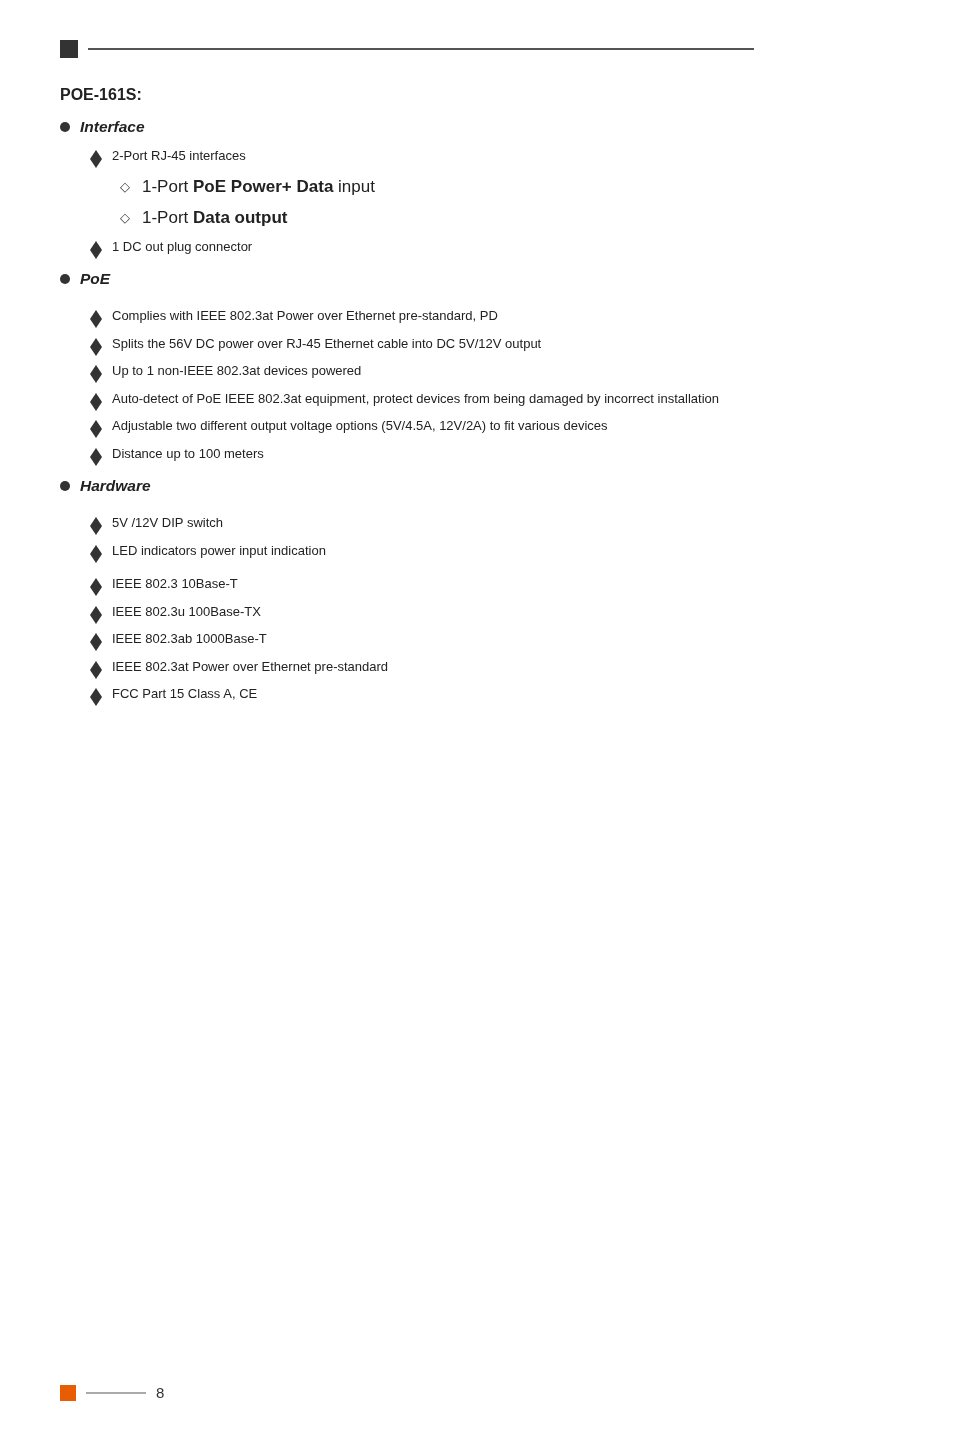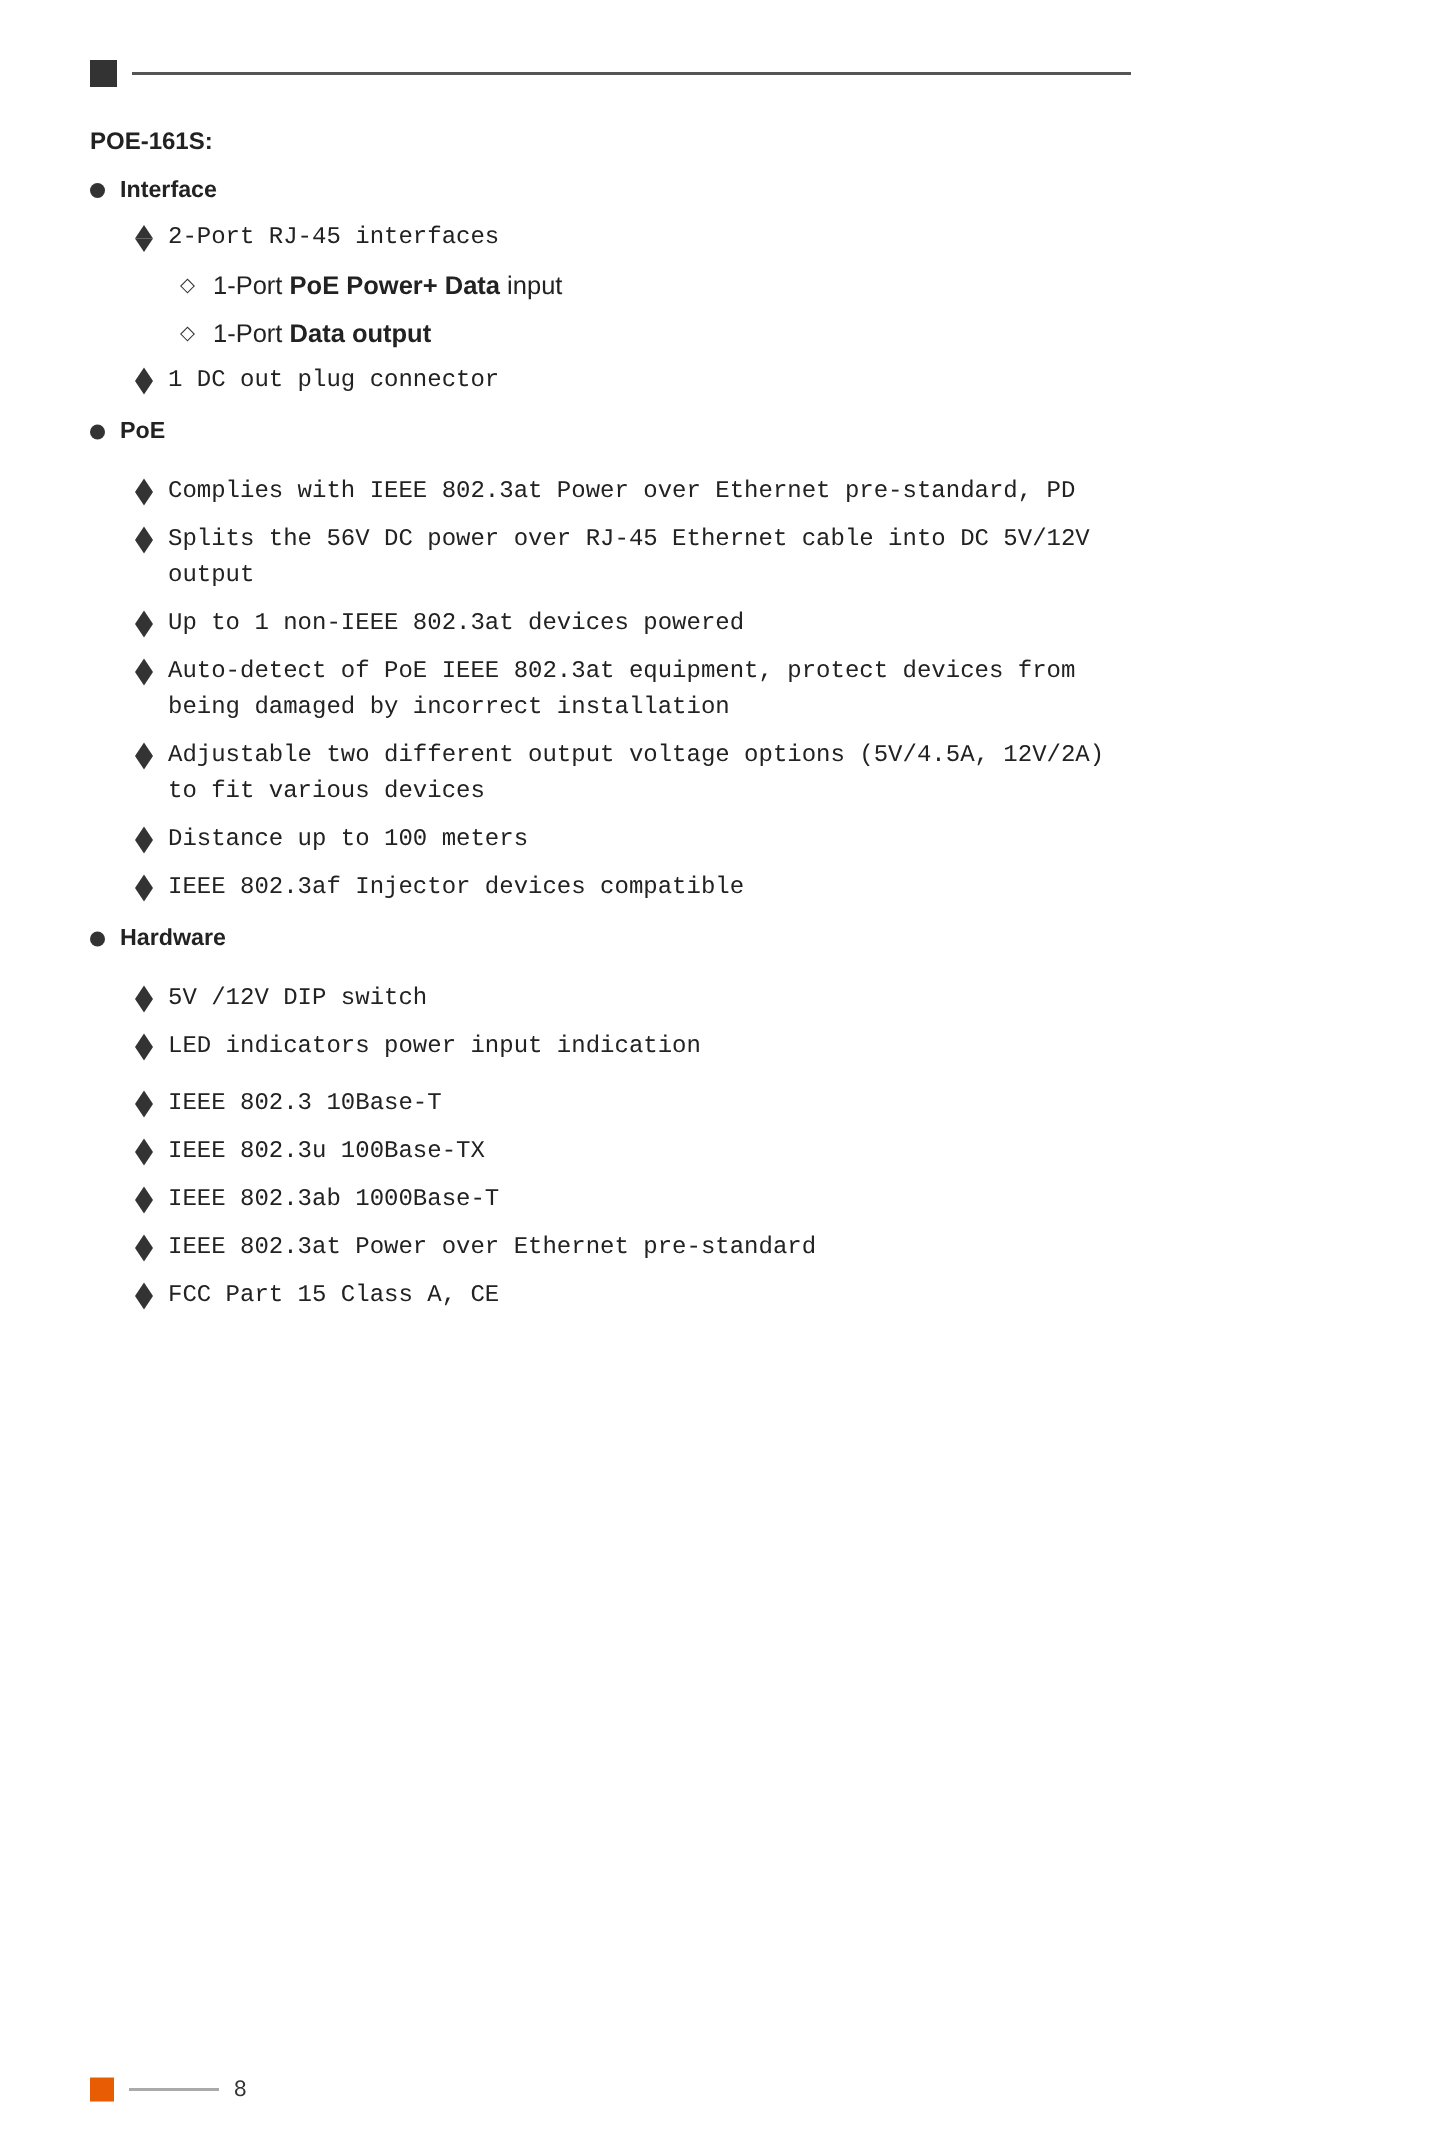--- a/index.html
+++ b/index.html
@@ -57,6 +57,7 @@
       display: flex;
       align-items: flex-start;
       margin-bottom: 10px;
+      font-style: italic;
     }
 
     .bullet-circle {

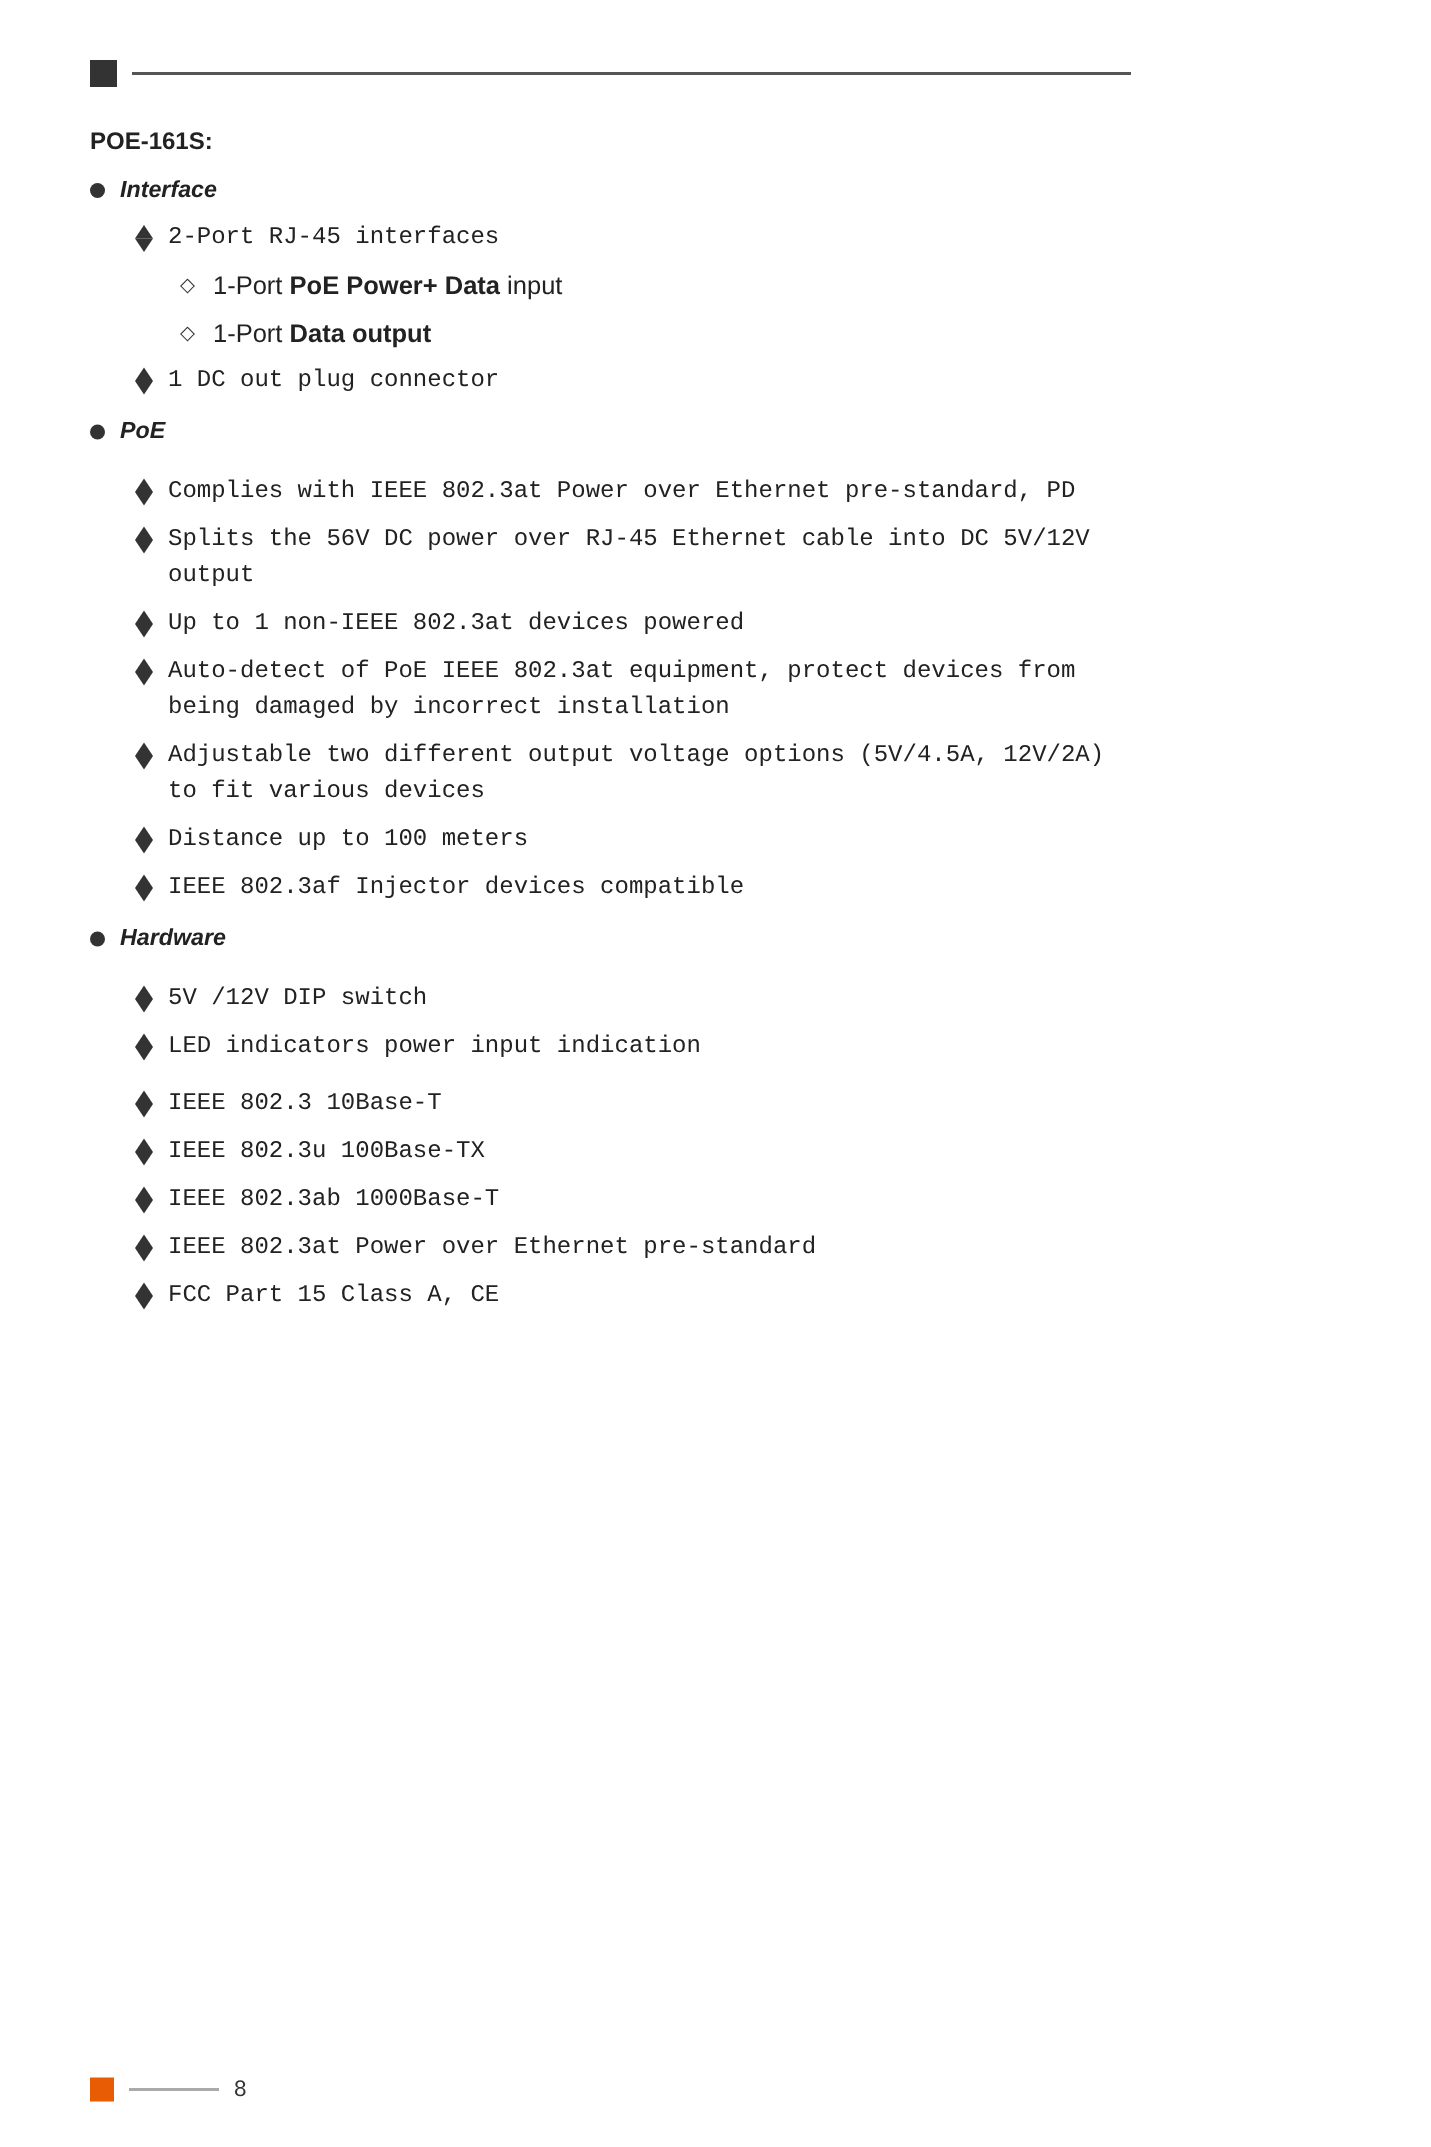--- a/index.html
+++ b/index.html
@@ -111,10 +111,9 @@
     }
 
     .diamond-text {
-      font-size: 16px;
+      font-size: 13px;
       line-height: 1.5;
       flex: 1;
-      font-family: Liberation Mono, monospace;
     }
 
     .sub-items {

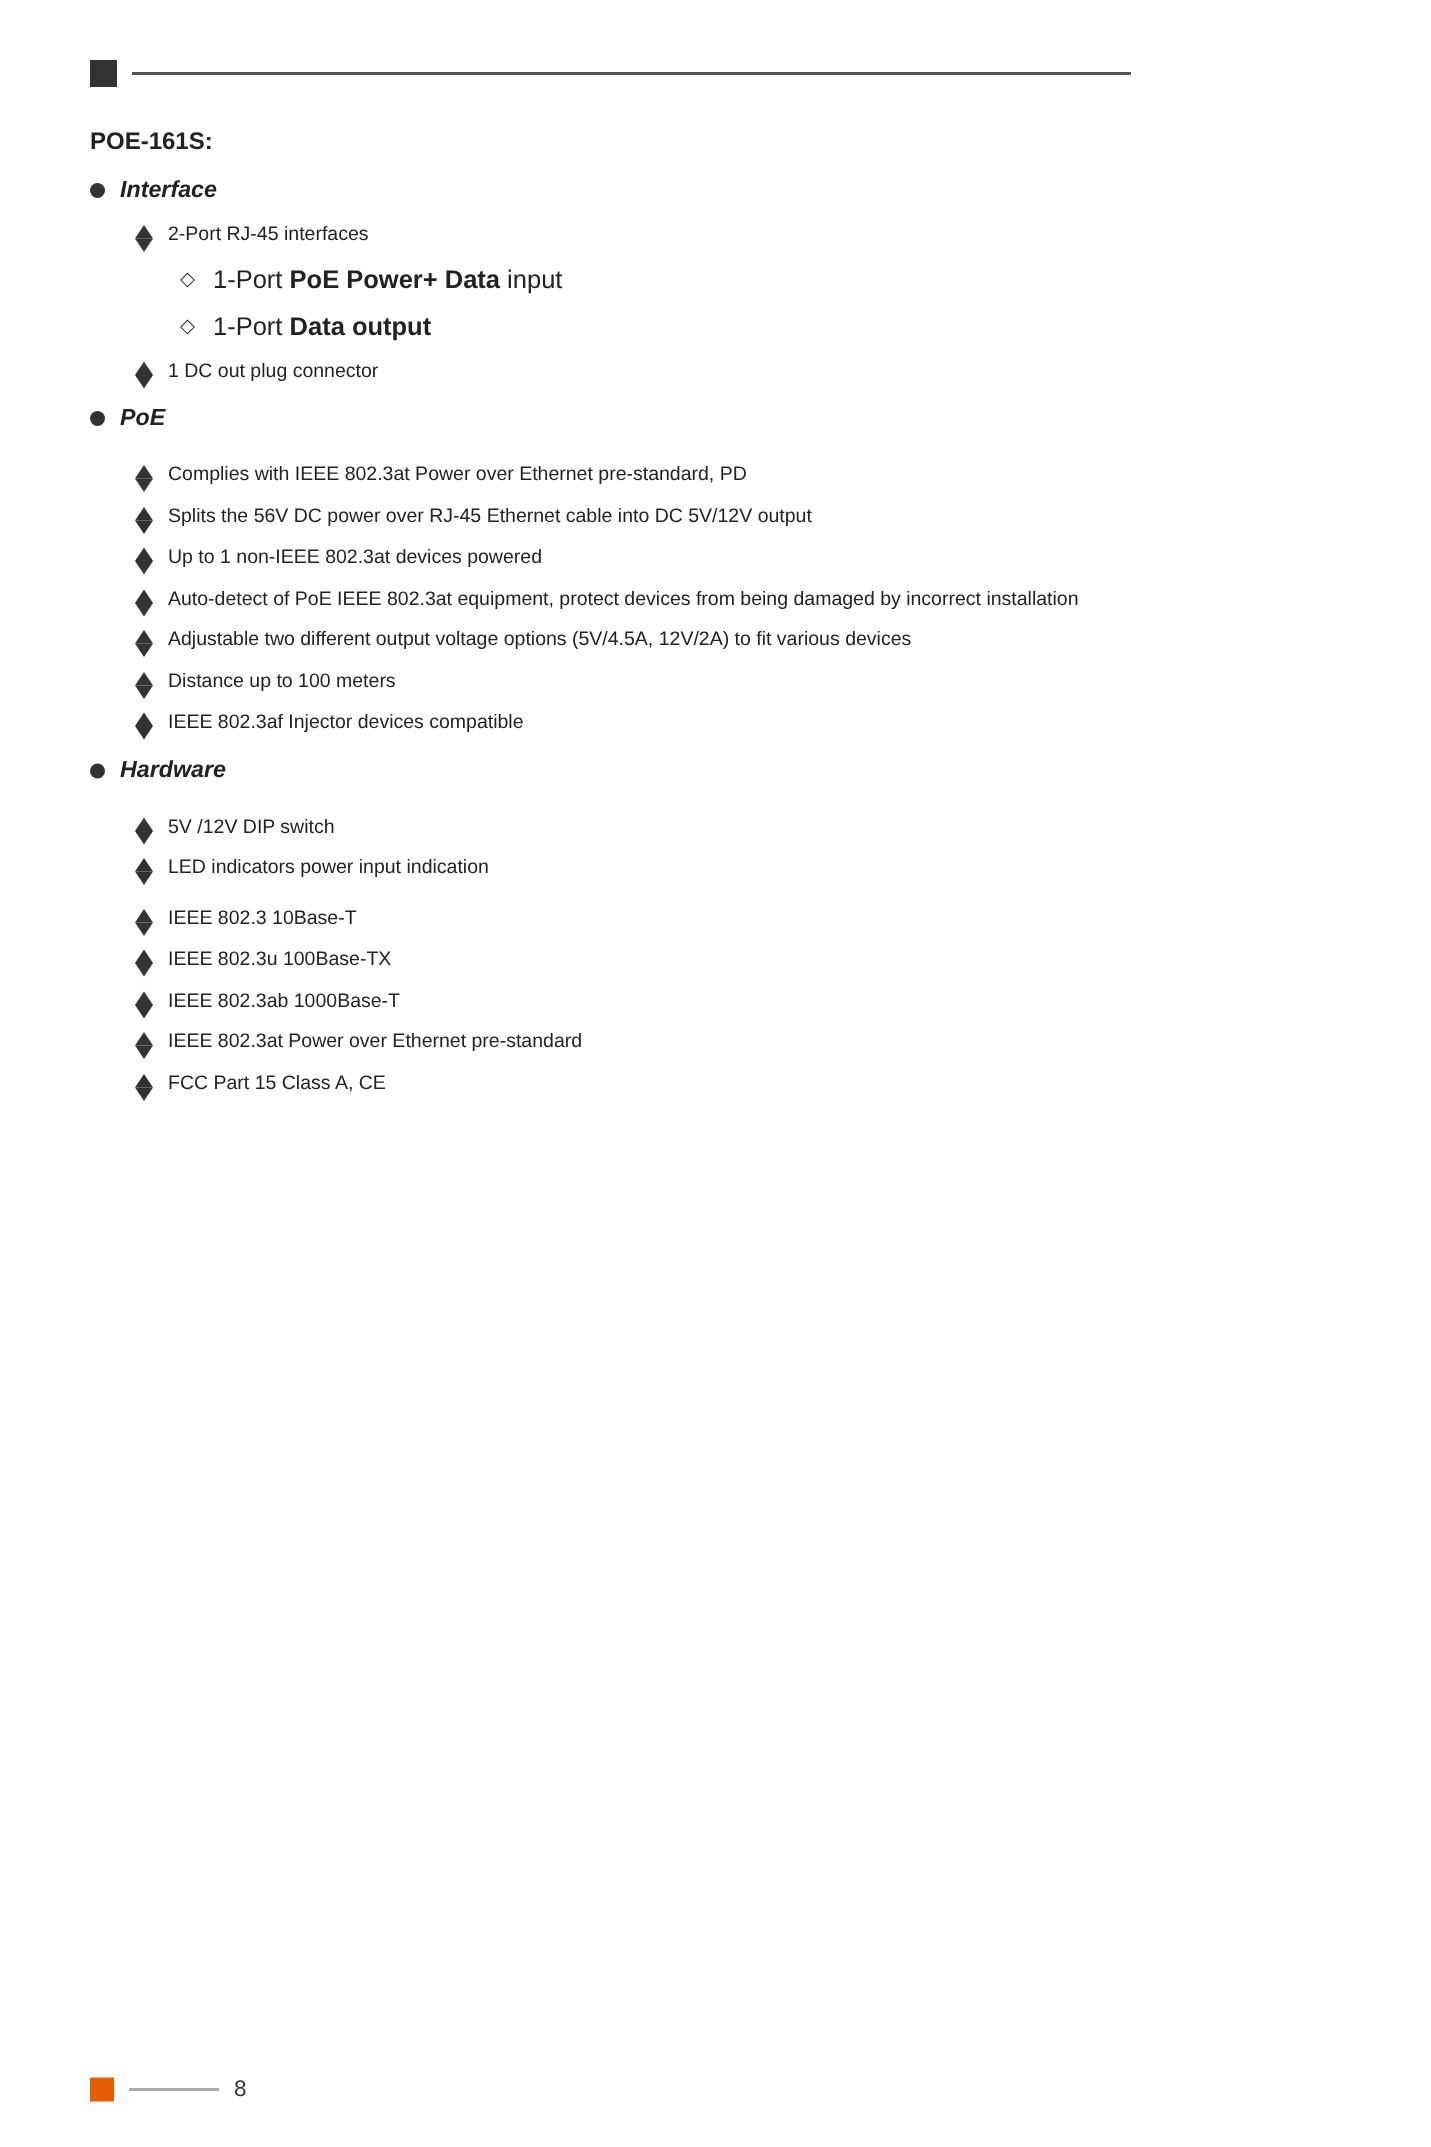--- a/index.html
+++ b/index.html
@@ -251,10 +251,6 @@
       <div class="diamond-bullet"></div>
       <div class="diamond-text">Distance up to 100 meters</div>
     </div>
-    <div class="diamond-item">
-      <div class="diamond-bullet"></div>
-      <div class="diamond-text">IEEE 802.3af Injector devices compatible</div>
-    </div>
   </div>
 
   <div class="section-bullet section-gap">

